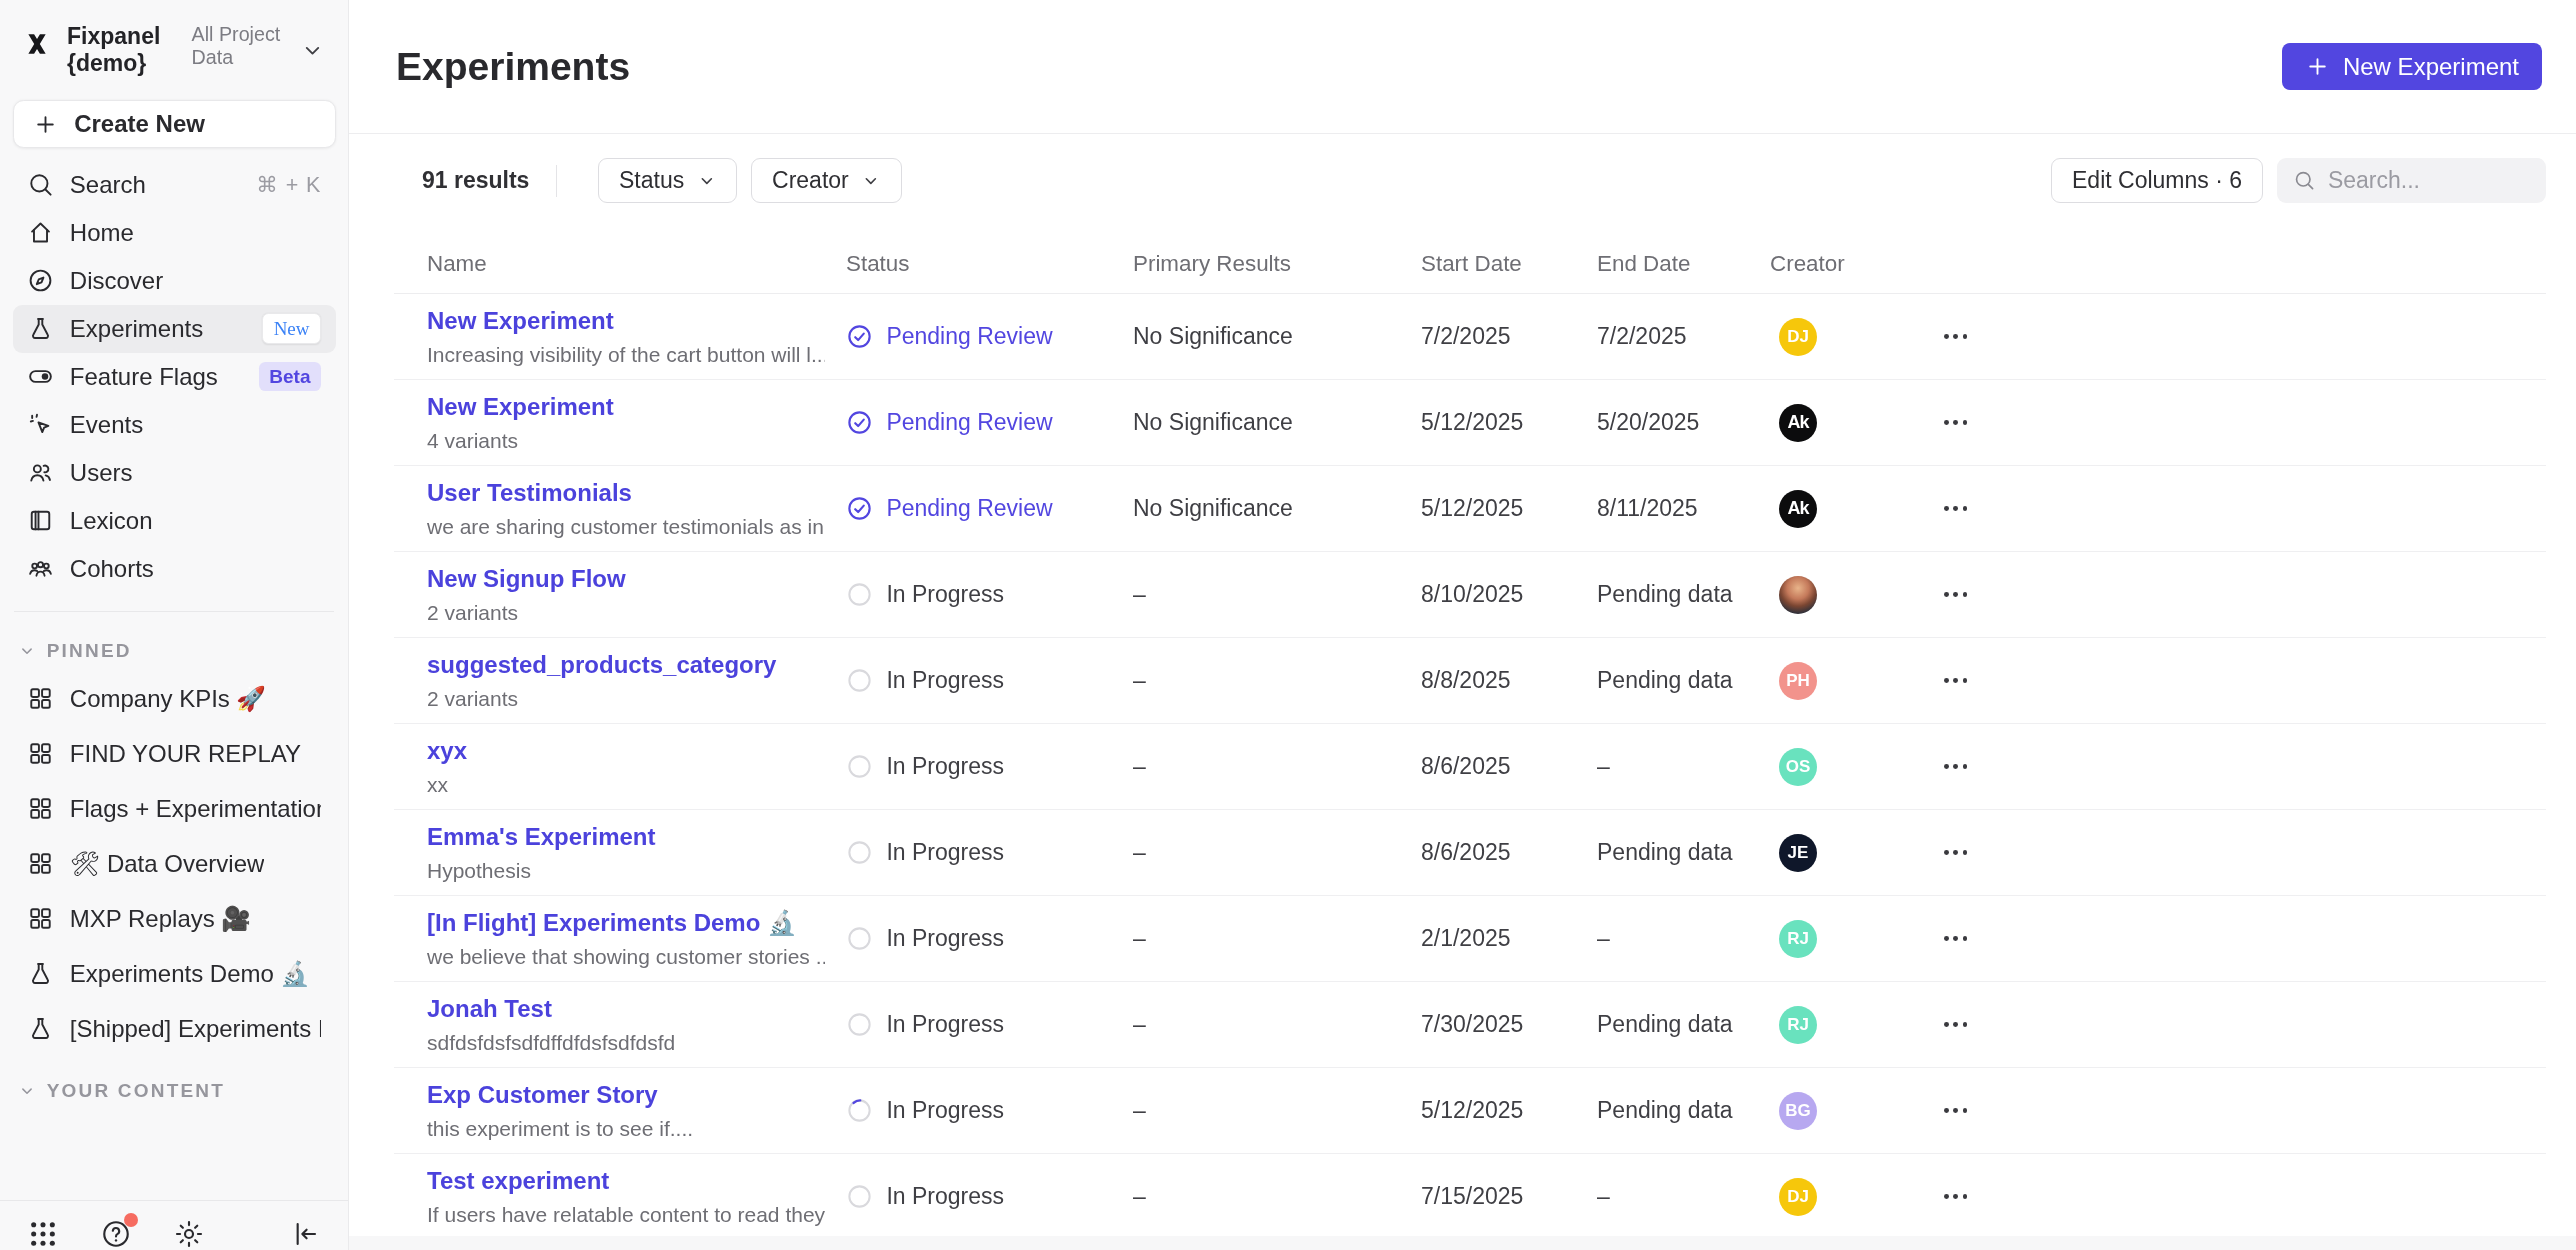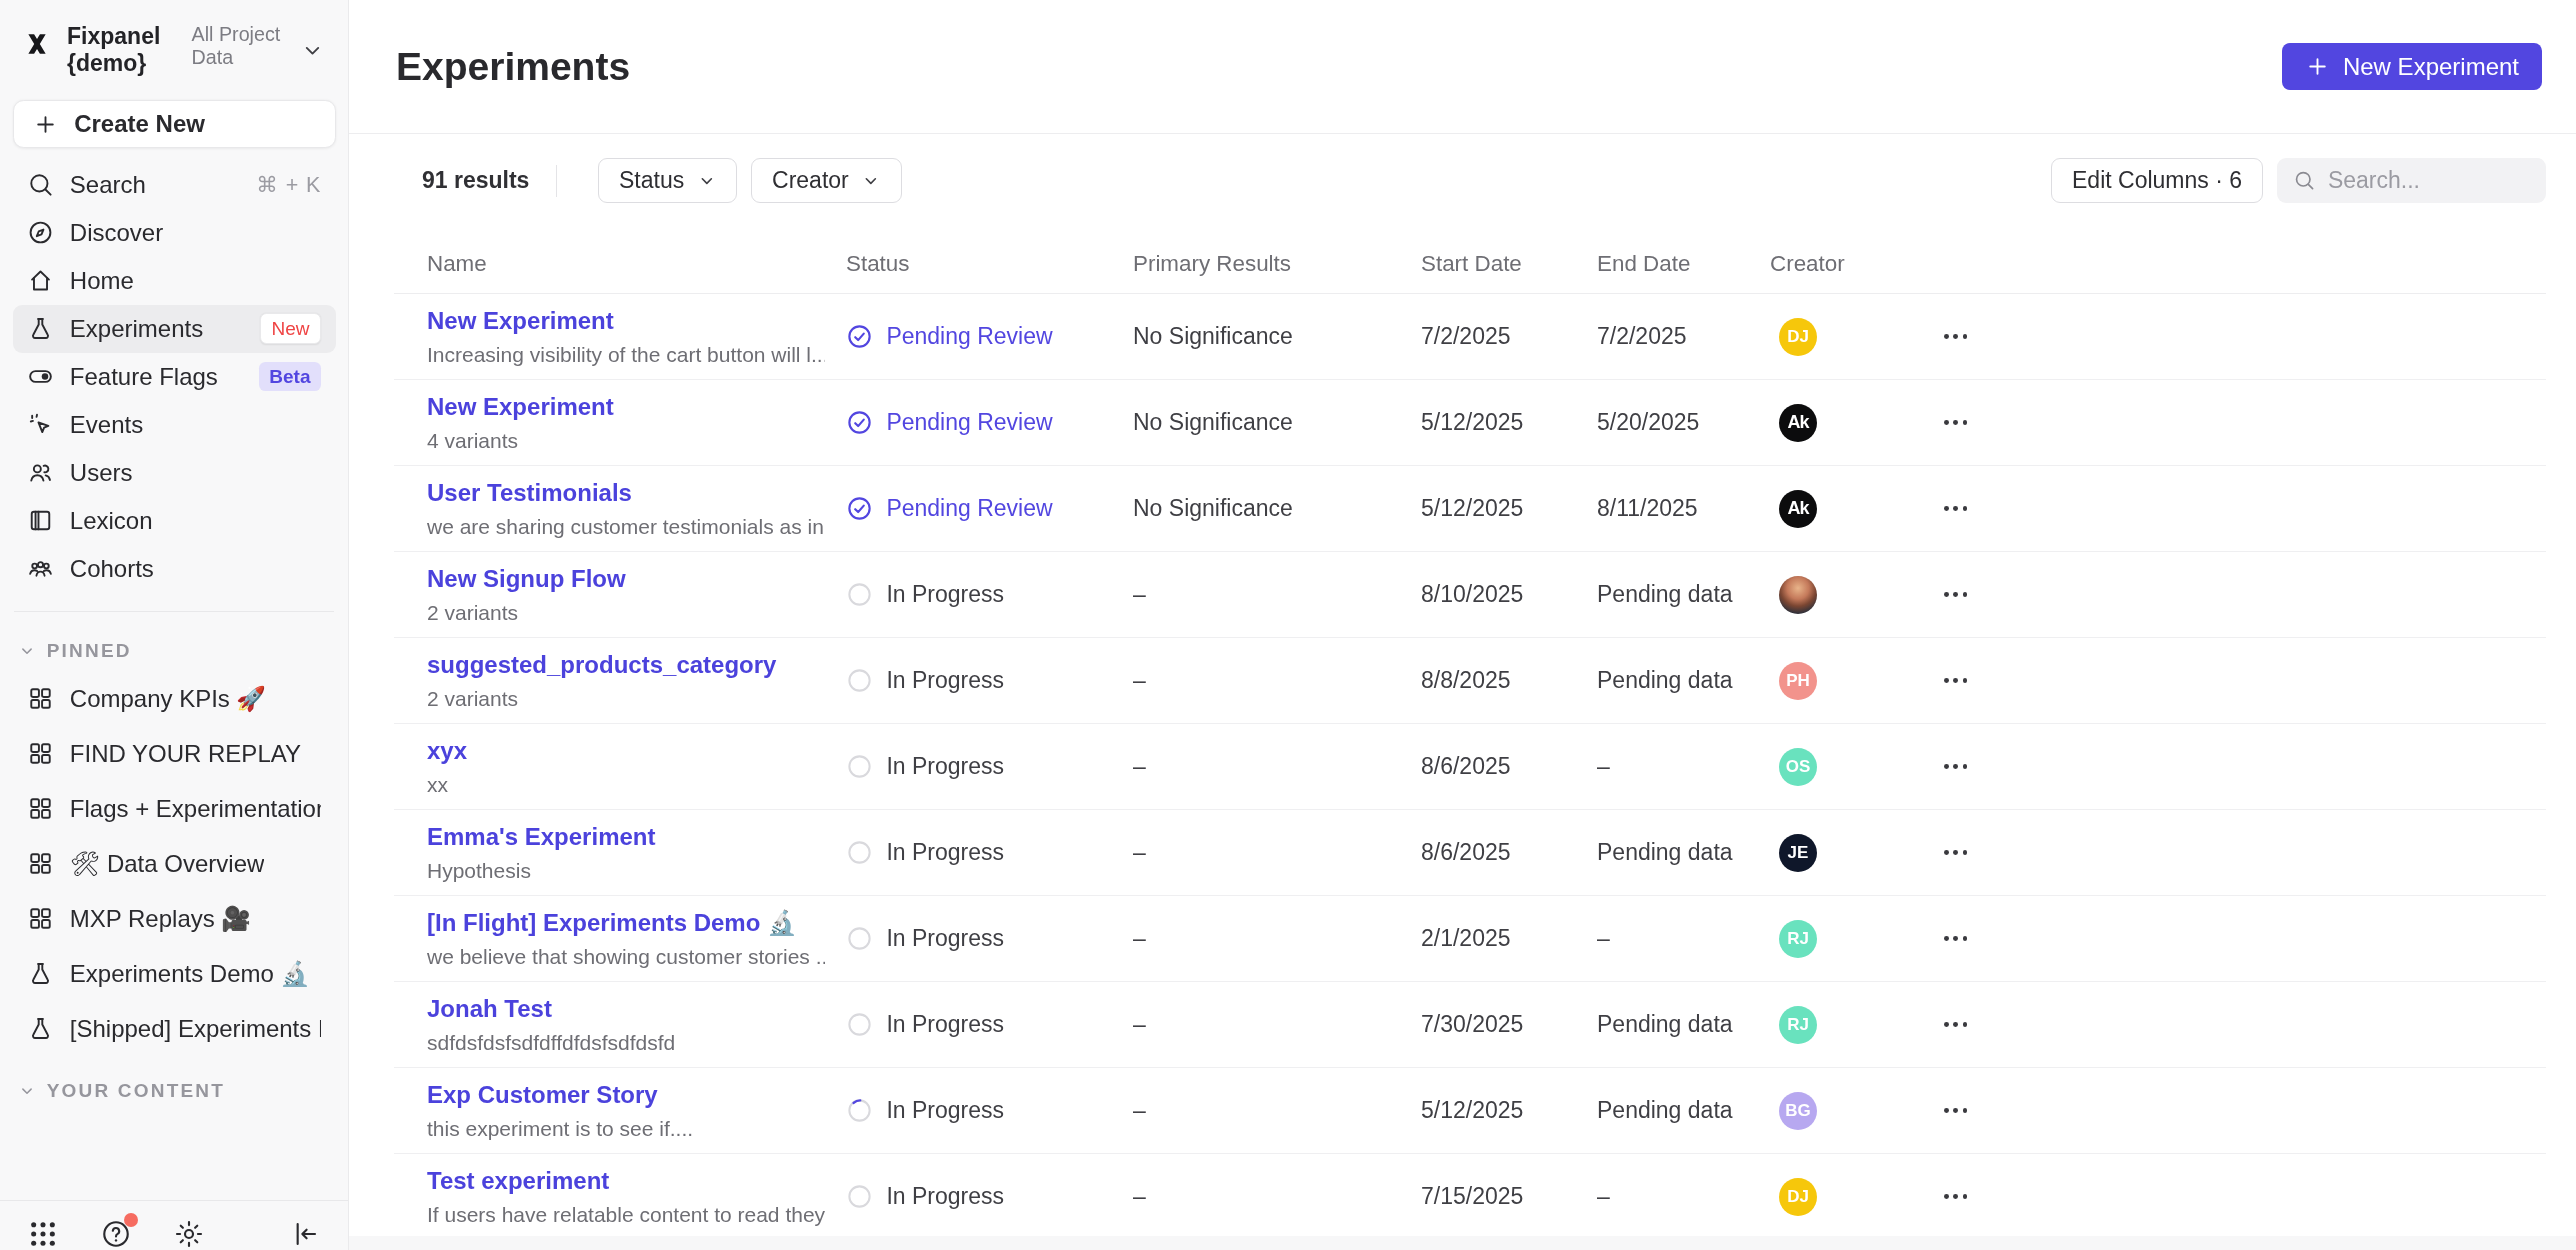--- a/index.html
+++ b/index.html
@@ -146,22 +146,22 @@
   <div class="nav-item">
     <span class="icon">
             <svg viewBox="0 0 24 24" fill="none" stroke="currentColor" stroke-width="1.7" stroke-linecap="round" stroke-linejoin="round">
+              <path d="M4.5 11.2L12 4l7.5 7.2"></path>
+              <path d="M6.2 9.8V20h11.6V9.8"></path>
+            </svg>
+          </span>
+    <span class="label">Home</span>
+
+  </div>
+
+  <div class="nav-item">
+    <span class="icon">
+            <svg viewBox="0 0 24 24" fill="none" stroke="currentColor" stroke-width="1.7" stroke-linecap="round" stroke-linejoin="round">
               <circle cx="12" cy="12" r="8.8"></circle>
               <path d="M14.6 9.4l-1.7 4.2-4.2 1.7 1.7-4.2z"></path>
             </svg>
           </span>
     <span class="label">Discover</span>
-
-  </div>
-
-  <div class="nav-item">
-    <span class="icon">
-            <svg viewBox="0 0 24 24" fill="none" stroke="currentColor" stroke-width="1.7" stroke-linecap="round" stroke-linejoin="round">
-              <path d="M4.5 11.2L12 4l7.5 7.2"></path>
-              <path d="M6.2 9.8V20h11.6V9.8"></path>
-            </svg>
-          </span>
-    <span class="label">Home</span>
 
   </div>
 

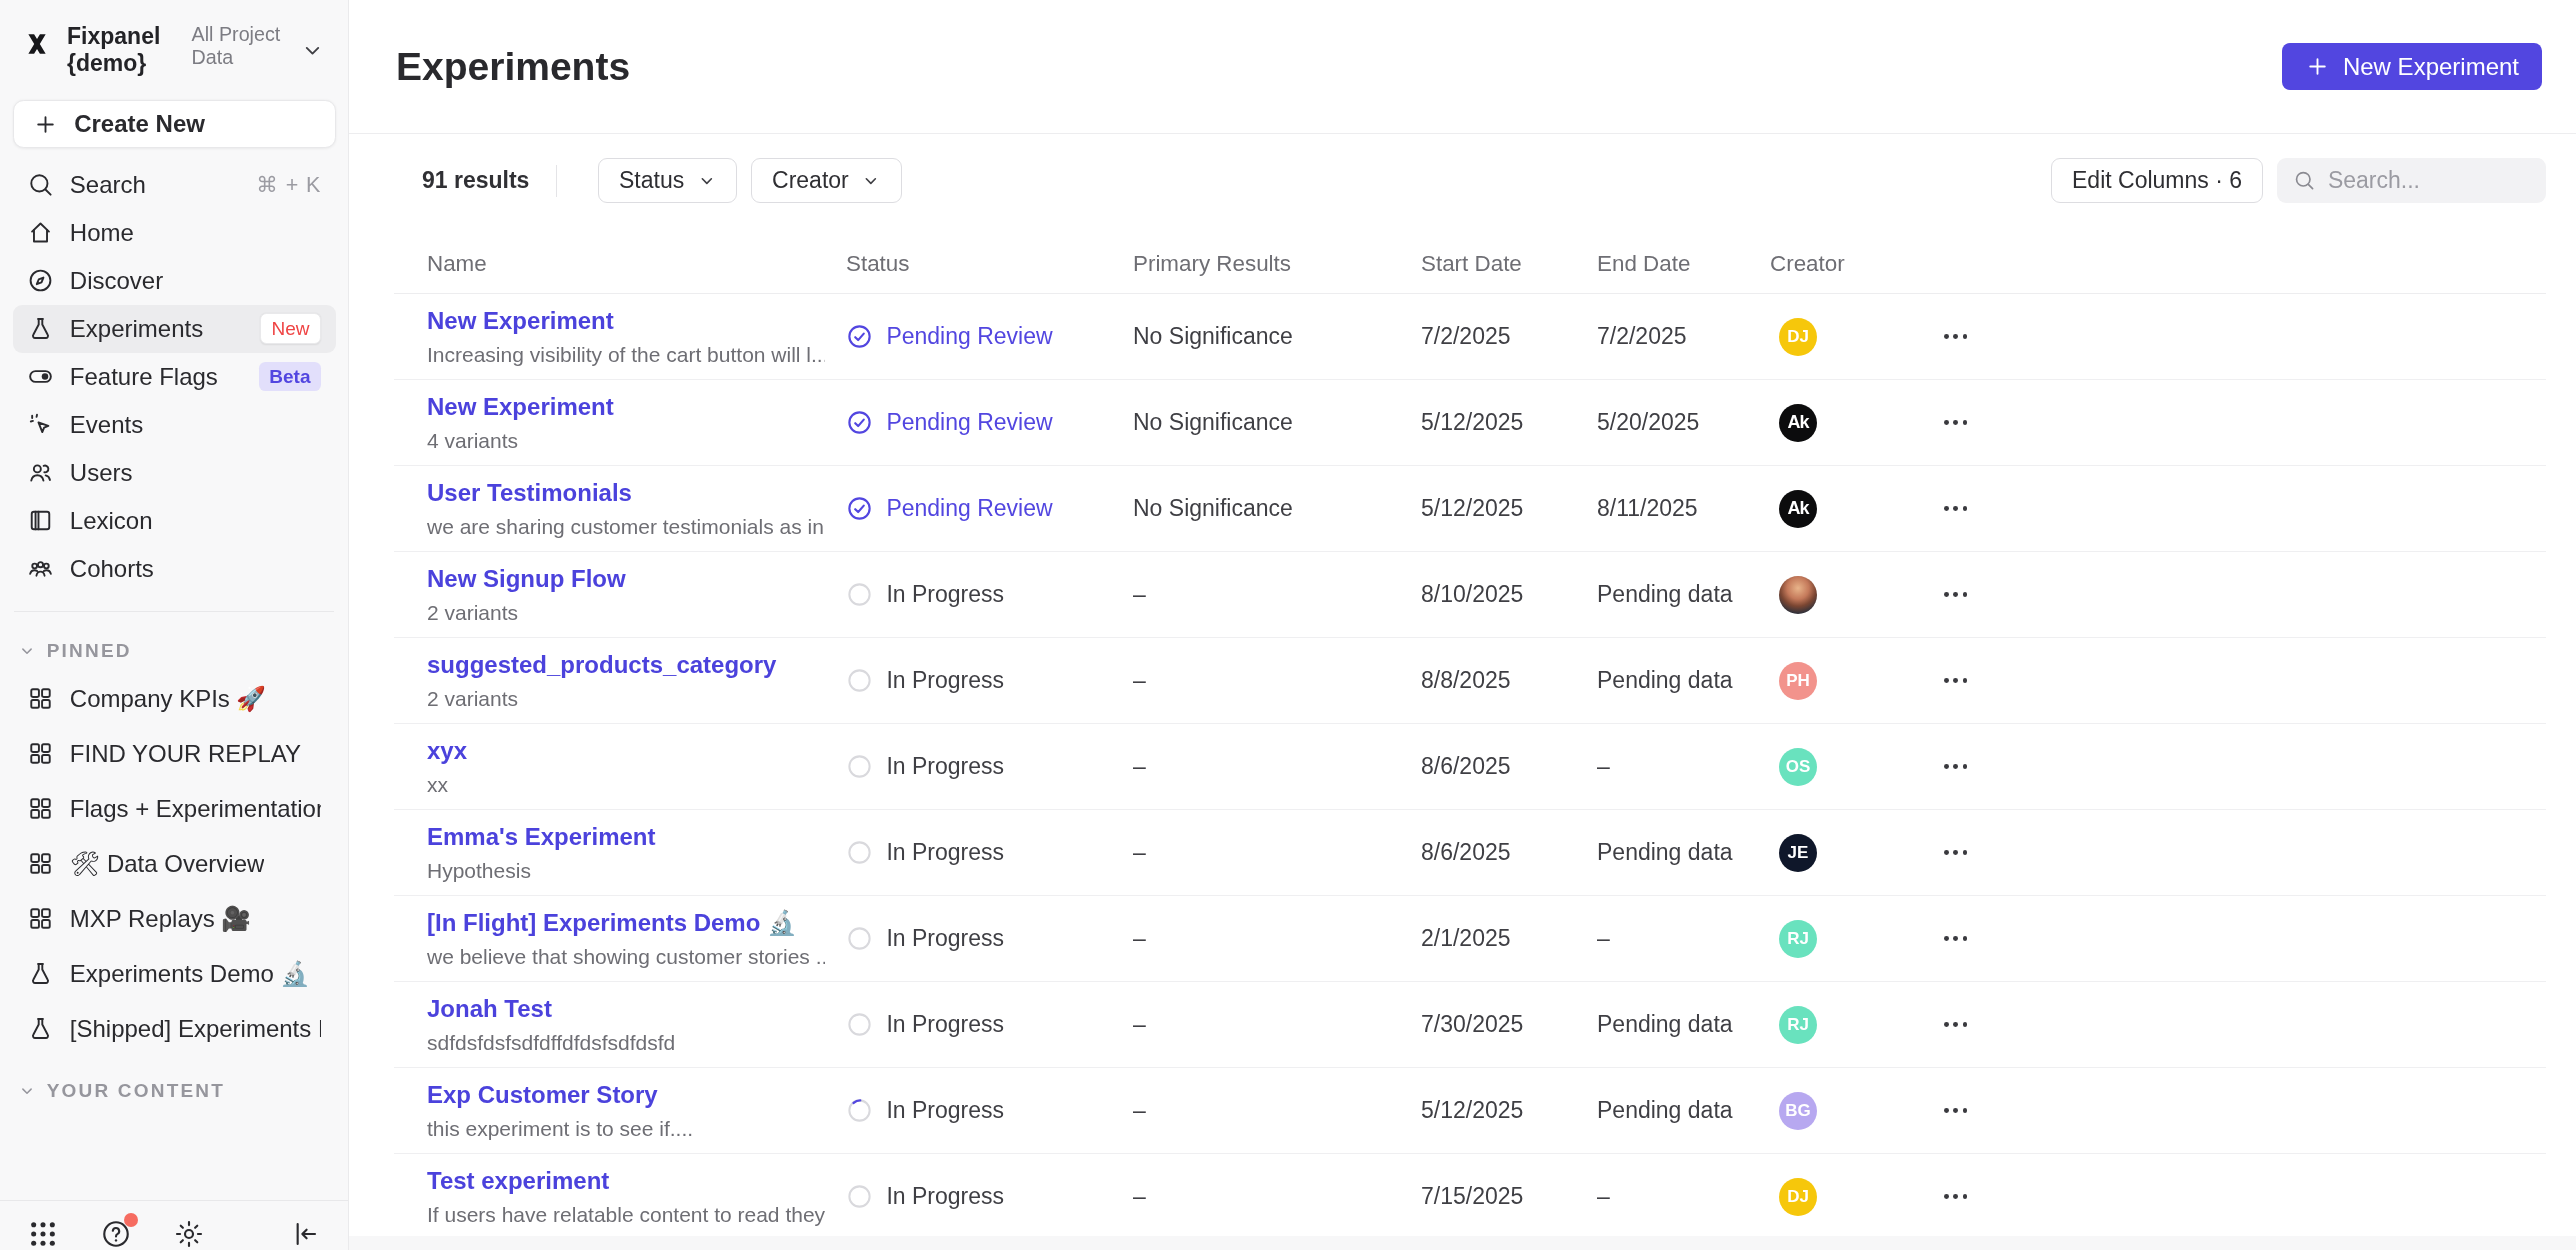--- a/index.html
+++ b/index.html
@@ -35,7 +35,7 @@
   .nav-item .label { white-space:nowrap; overflow:hidden; }
   .shortcut { margin-left:auto; color:#9b9ba2; font-size:21.5px; letter-spacing:0.9px; }
   .badge { margin-left:auto; font-size:19px; padding:3.6px 10.7px; border-radius:6.3px; flex:none; }
-  .badge.new { background:#fff; color:#ef4444; border:0.9px solid #e9e9eb; box-shadow:0 0.9px 1.8px rgba(0,0,0,.08); }
+  .badge.new { background:#fff; color:#3b82f6; border:0.9px solid #e9e9eb; box-shadow:0 0.9px 1.8px rgba(0,0,0,.08);font-family:Liberation Serif, serif; }
   .badge.beta { background:#e2dffb; color:#5246e0; font-weight:700; }
   .side-divider { height:0.9px; background:#e8e8ea; margin:18px 14.3px 5.4px 14.3px; }
   .section { margin-top:12.5px; }

